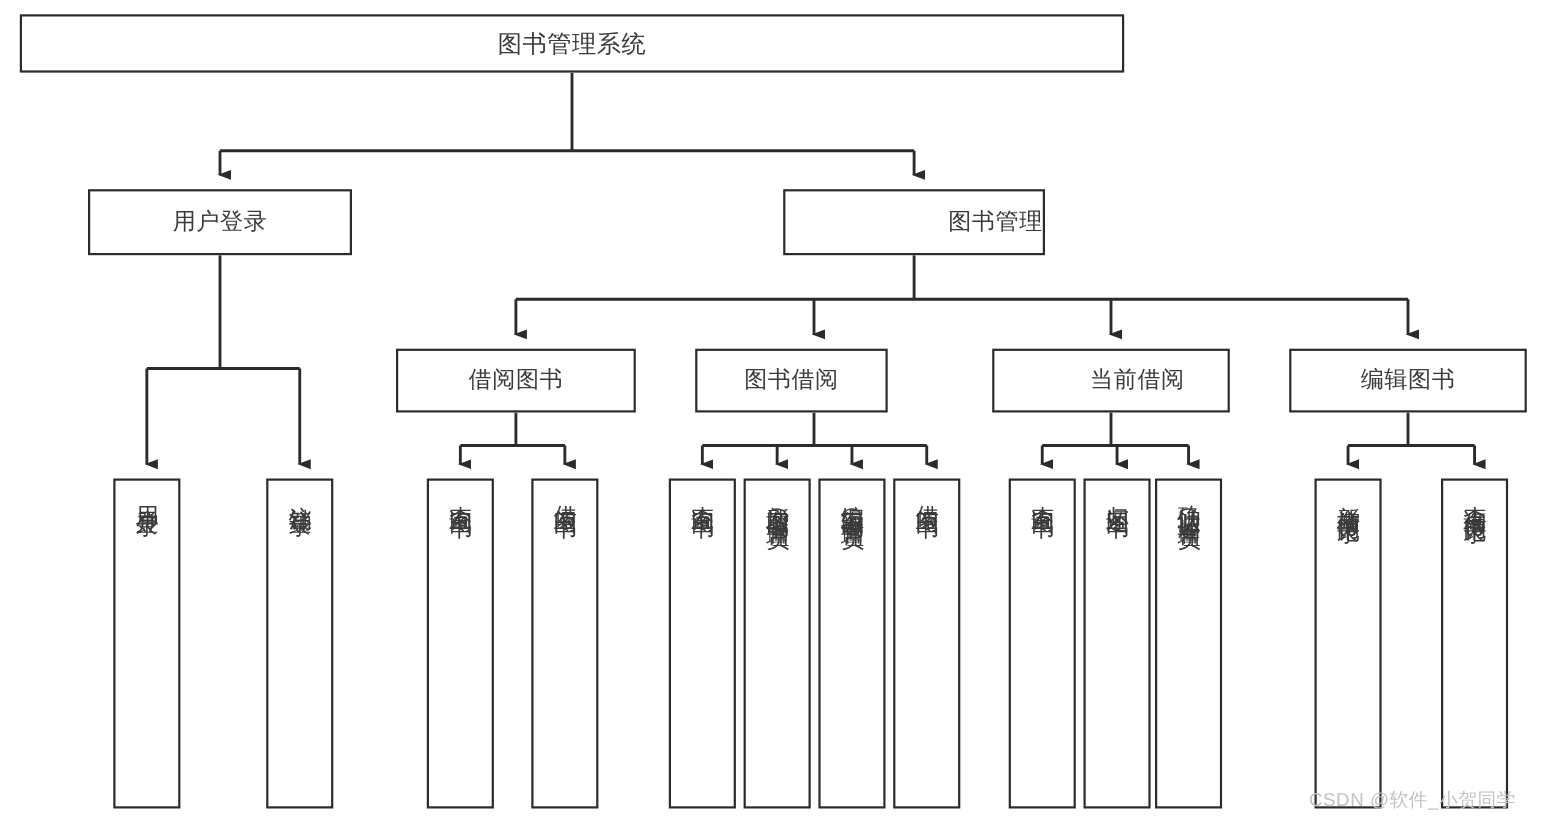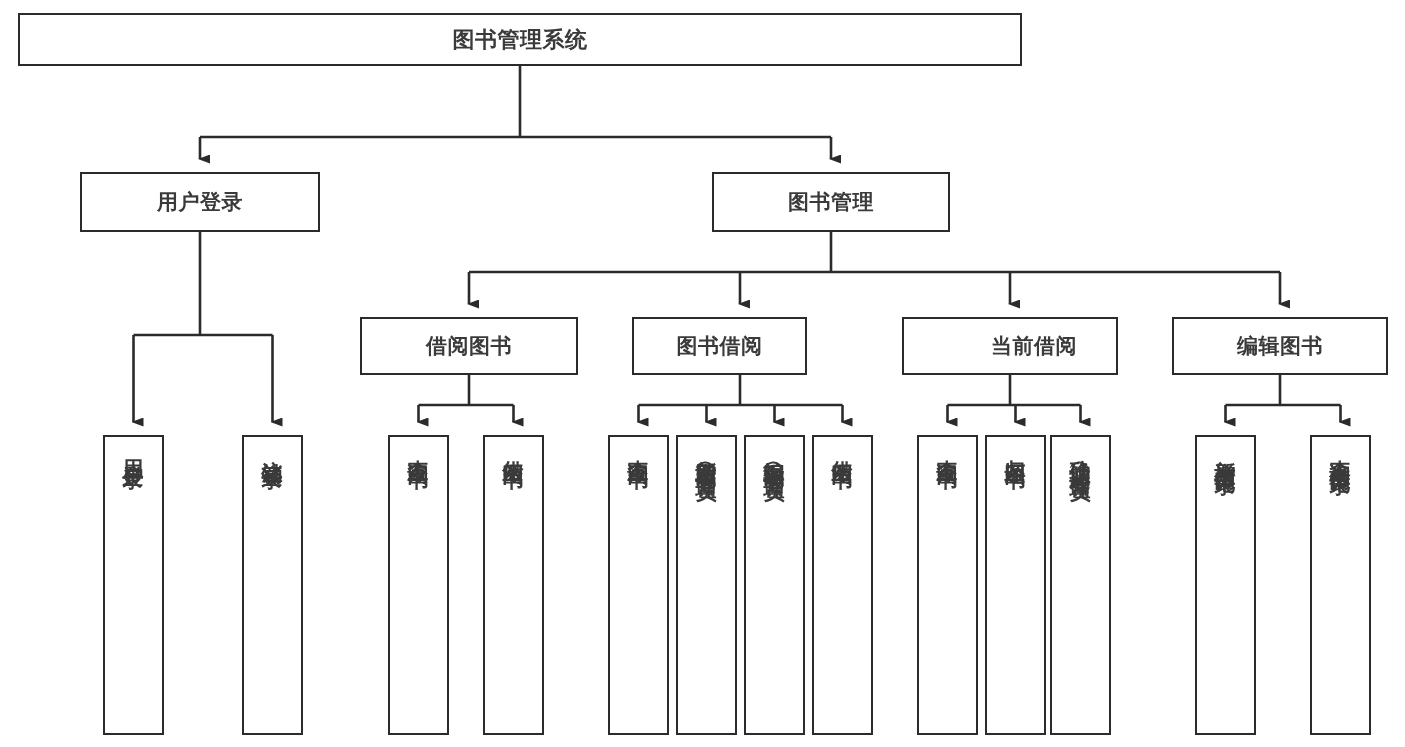--- a/index.html
+++ b/index.html
@@ -34,7 +34,6 @@
     align-items: center;
     justify-content: center;
     color: #3a3a3a;
-    font-weight: bold;
   }
   .node-label {
     color: #3a3a3a;

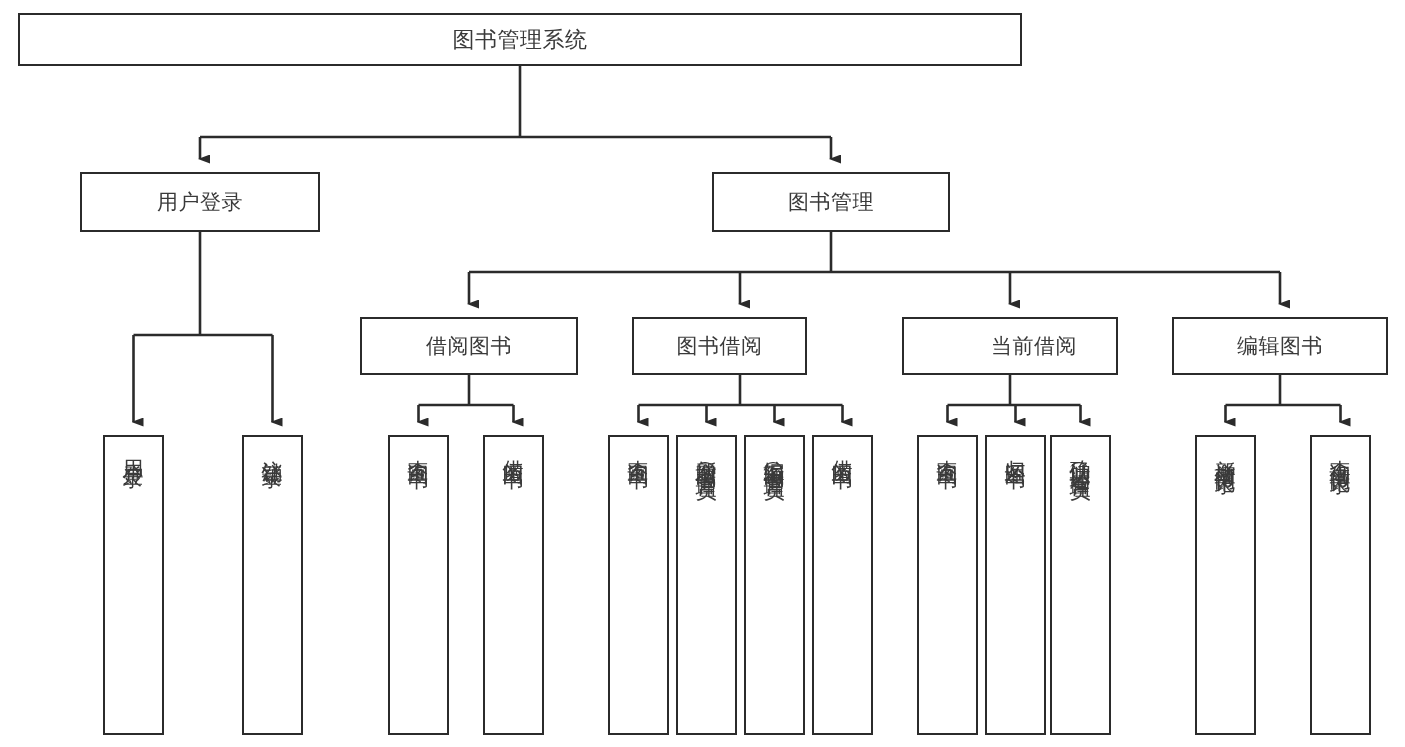--- a/index.html
+++ b/index.html
@@ -124,7 +124,7 @@
       <div class="node h-node" style="left: 80px; top: 172px; width: 240px; height: 60px;">
         <span class="node-label">用户登录</span>
       </div>
-      <div class="node h-node" style="left: 712px; top: 172px; width: 238px; height: 60px;">
+      <div class="node h-node" style="left: 712px; top: 172px; width: 238px; height: 60px; justify-content: flex-end;">
         <span class="node-label">图书管理</span>
       </div>
       <div class="node h-node" style="left: 360px; top: 317px; width: 218px; height: 58px;">

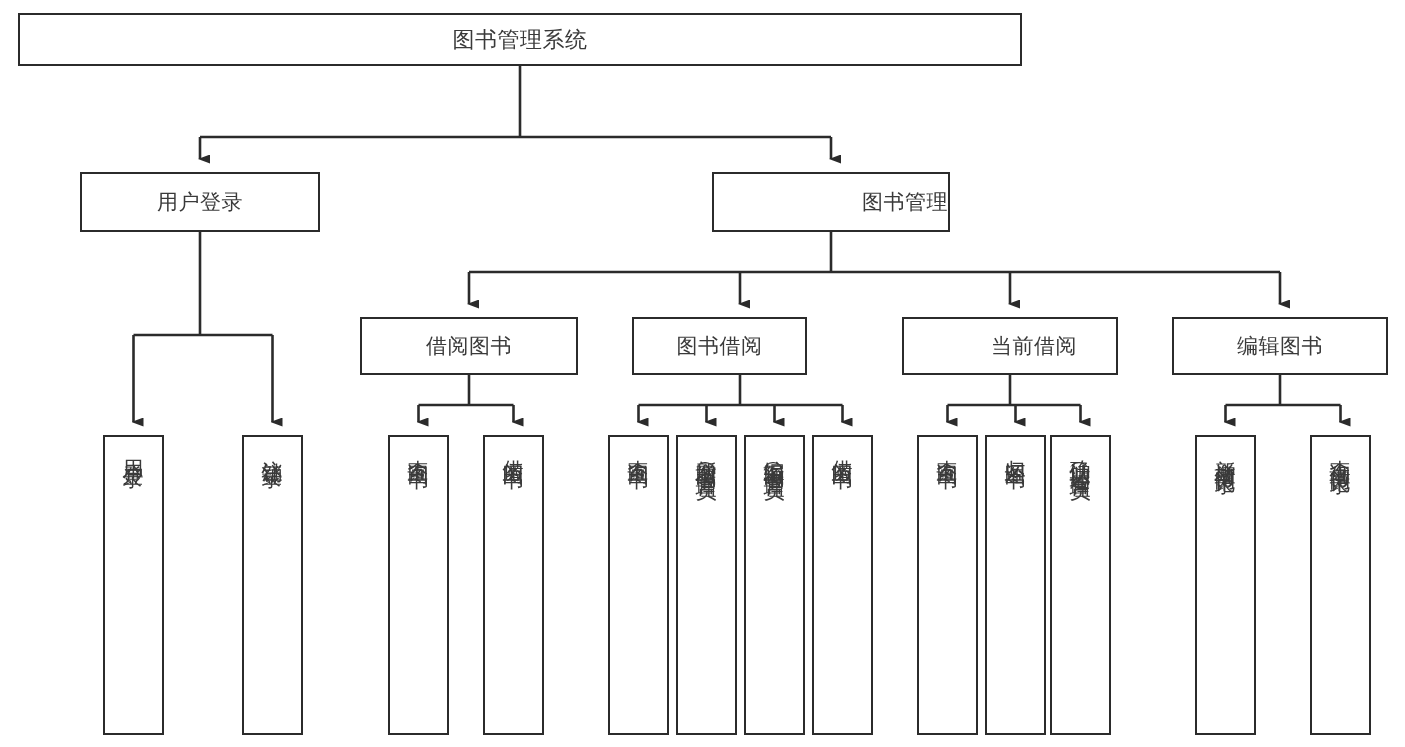--- a/index.html
+++ b/index.html
@@ -180,6 +180,7 @@
       </div>
     </div>
 
+  <div class="watermark" style="left: 1190px; top: 716px;">CSDN @软件_小贺同学</div>
 
 </div>
 

